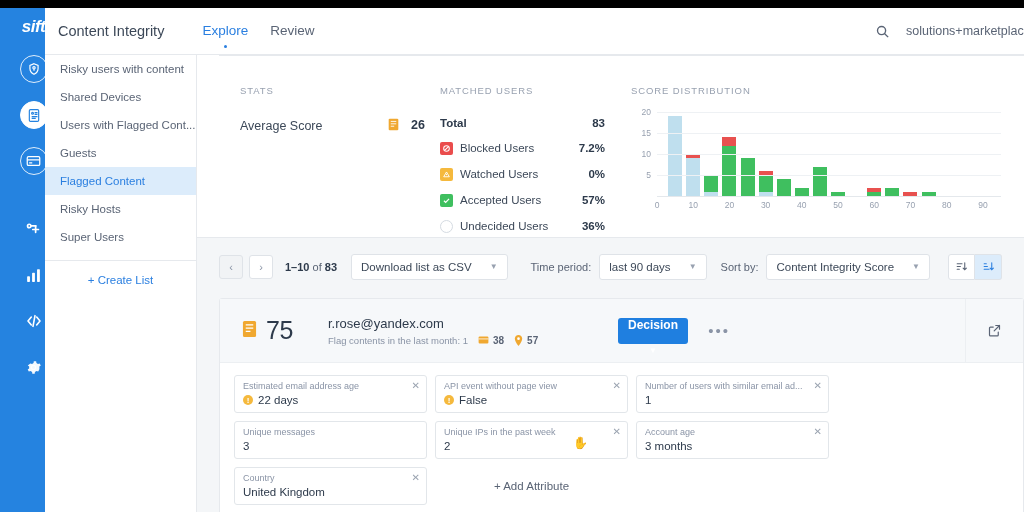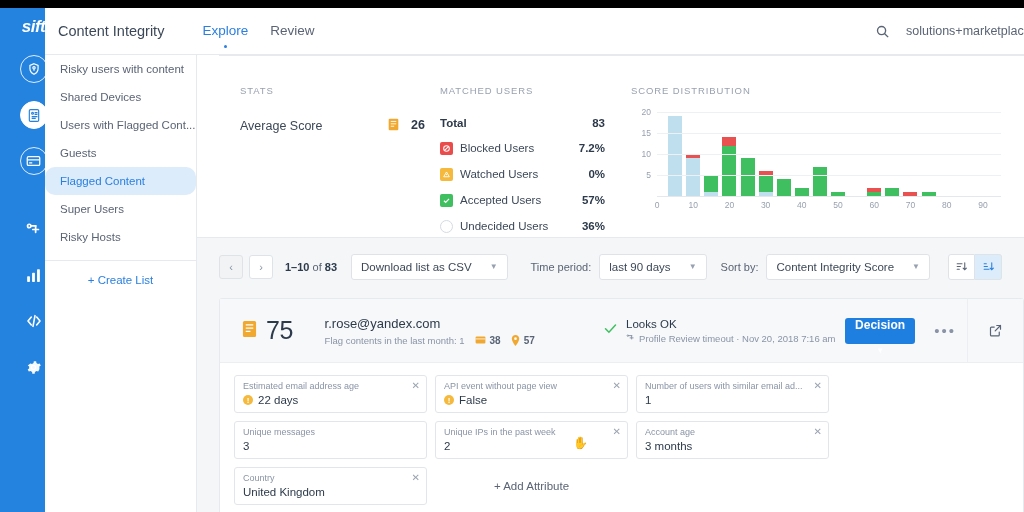--- a/index.html
+++ b/index.html
@@ -72,7 +72,7 @@
     font-size: 11.5px; color: #5a6475; padding: 8px 0 8px 15px;
     cursor: pointer; white-space: nowrap; overflow: hidden;
   }
-  .list-item.selected { background: #dcecfb; color: #2a7fe0; border-radius: 10px; }
+  .list-item.selected { background: #dcecfb; color: #2a7fe0; }
   .lists-sep { margin: 9px 0 0 0; border-top: 1px solid #e6e9ed; }
   .create-list {
     font-size: 11.5px; color: #2a7fe0; text-align: center;

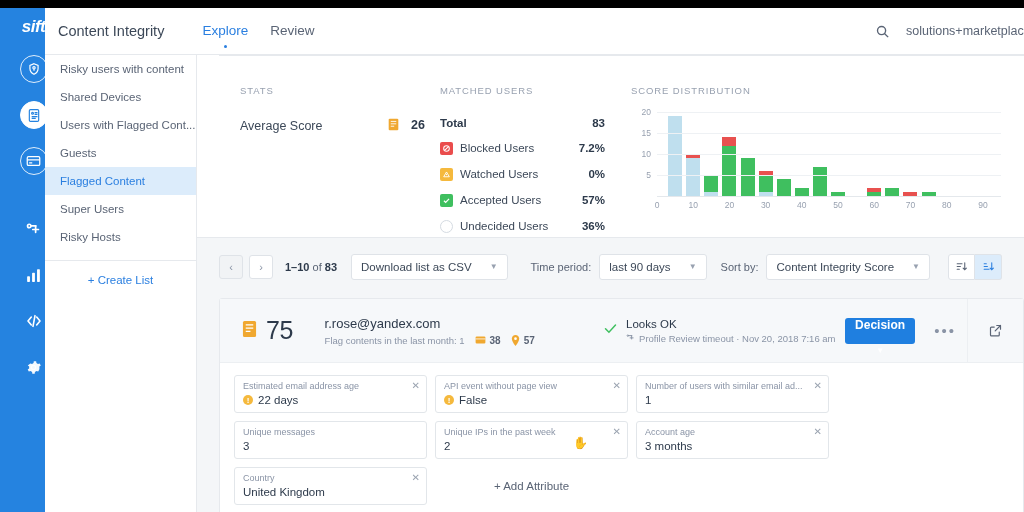--- a/index.html
+++ b/index.html
@@ -284,8 +284,8 @@
     <div class="list-item">Users with Flagged Cont...</div>
     <div class="list-item">Guests</div>
     <div class="list-item selected">Flagged Content</div>
+    <div class="list-item">Risky Hosts</div>
     <div class="list-item">Super Users</div>
-    <div class="list-item">Risky Hosts</div>
     <div class="lists-sep"></div>
     <div class="create-list">+ Create List</div>
   </div>

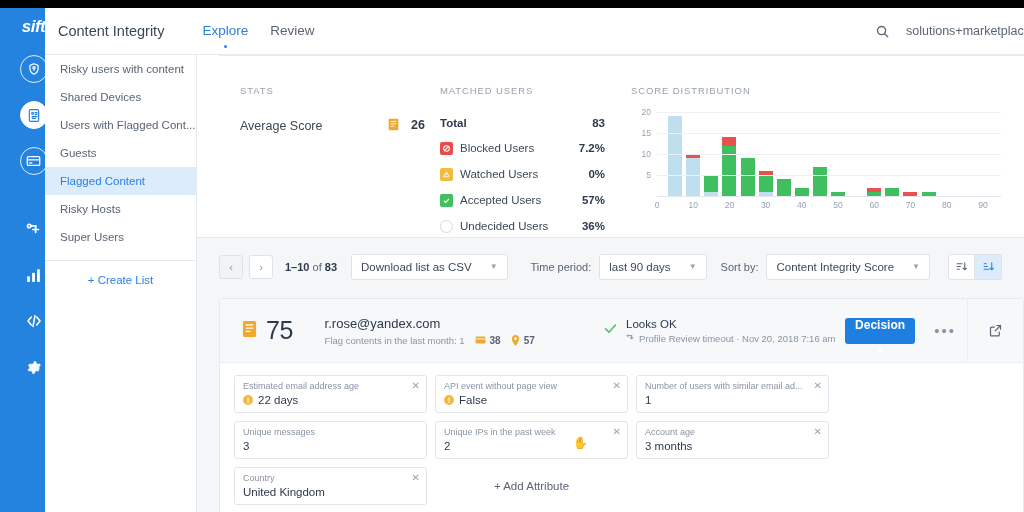--- a/index.html
+++ b/index.html
@@ -512,25 +512,6 @@
           </div>
         </div>
 
-        <div class="c-status">
-          <span>
-            <svg width="15" height="15" viewBox="0 0 24 24" fill="none" stroke="#3fbf5f" stroke-width="2.4" stroke-linecap="round">
-                <path d="M4 12.5l5.5 5.5L20 6.5"></path>
-              </svg>
-          </span>
-          <div class="c-status-txt">
-            <div class="s1">Looks OK</div>
-            <div class="s2">
-              <span>
-                <svg width="9" height="9" viewBox="0 0 24 24" fill="none" stroke="#8a94a6" stroke-width="2.6" stroke-linecap="round">
-                    <circle cx="5" cy="7" r="2"></circle>
-                    <path d="M7.5 7h8M15 7v9M11 13h8"></path>
-                  </svg>
-              </span>
-              <span>Profile Review timeout  ·  Nov 20, 2018 7:16 am</span>
-            </div>
-          </div>
-        </div>
 
         <div class="decision-btn">
           <span>Decision</span>

